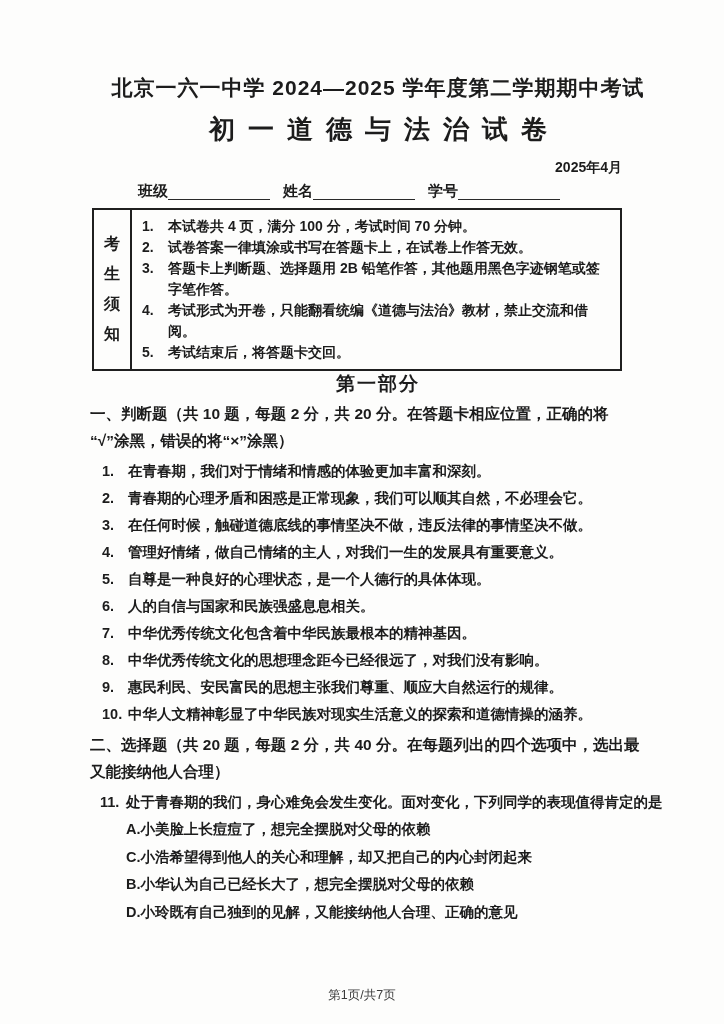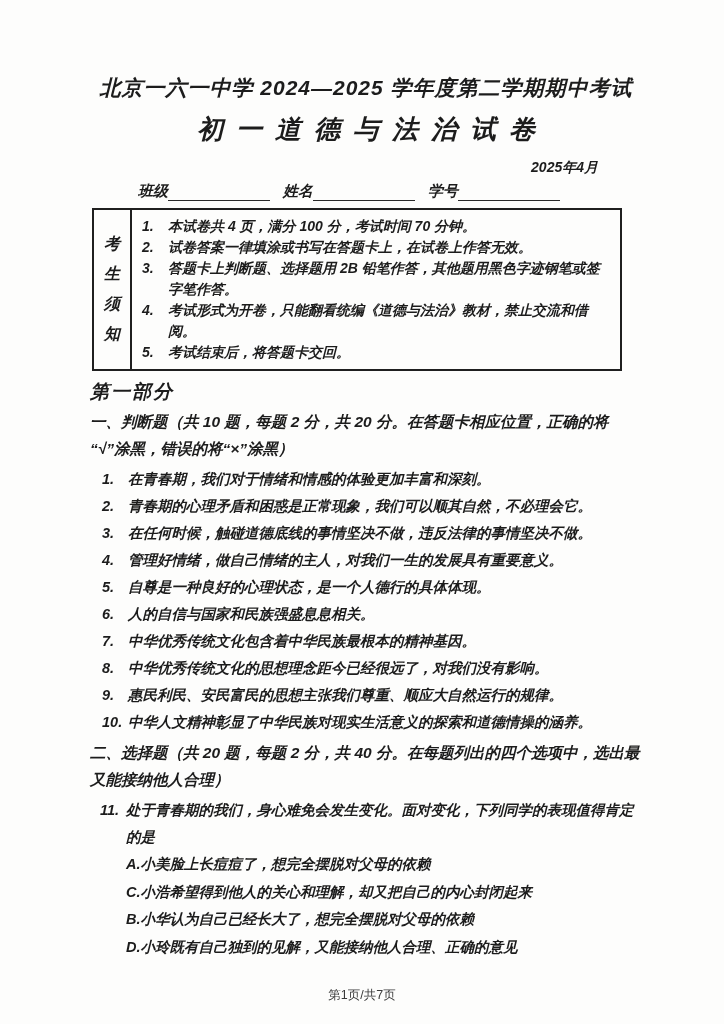--- a/index.html
+++ b/index.html
@@ -13,7 +13,7 @@
     overflow:hidden;
     box-sizing:border-box;
   }
-  .content{padding:0 82px 0 90px;font-style:italic;}
+  .content{padding:0 58px 0 90px;}
 
   .exam-title{
     margin:74px 0 0;

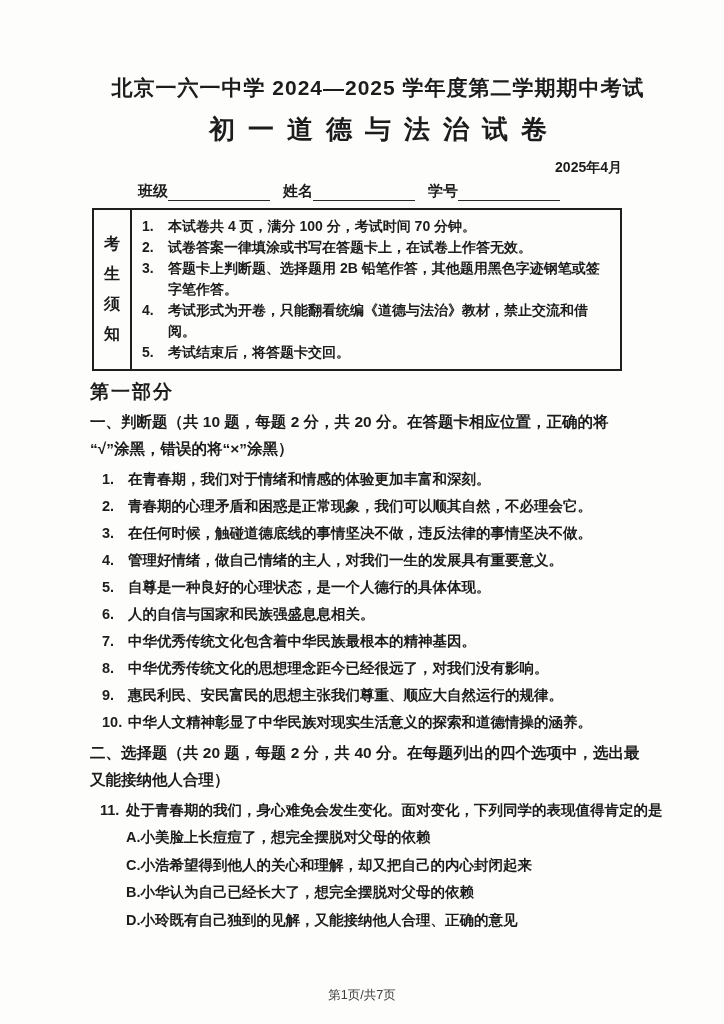--- a/index.html
+++ b/index.html
@@ -46,7 +46,7 @@
     font-size:15px;
     font-weight:700;
   }
-  .form-group{display:flex;align-items:center;margin-right:13px;}
+  .form-group{display:flex;align-items:flex-start;margin-right:13px;}
   .blank-line{
     display:inline-block;
     width:102px;height:17px;

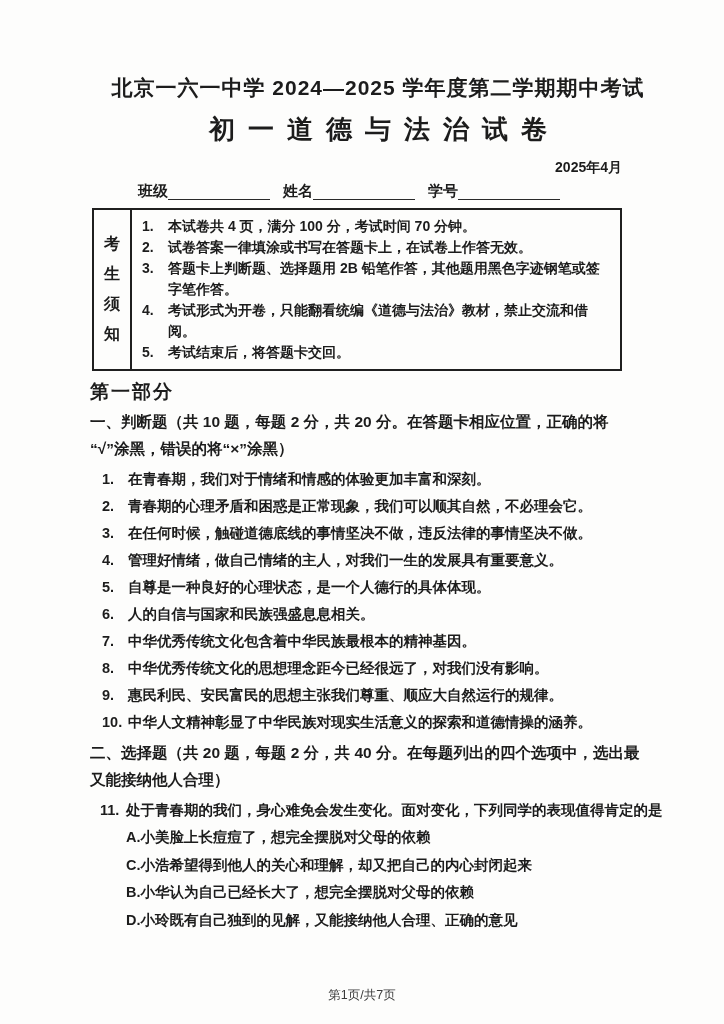--- a/index.html
+++ b/index.html
@@ -85,8 +85,7 @@
   .notice-text{flex:1;}
 
   .part-heading{
-    margin-top:8px;
-    text-align:left;
+    text-align:center;
     font-size:19px;
     font-weight:700;
     letter-spacing:2px;

